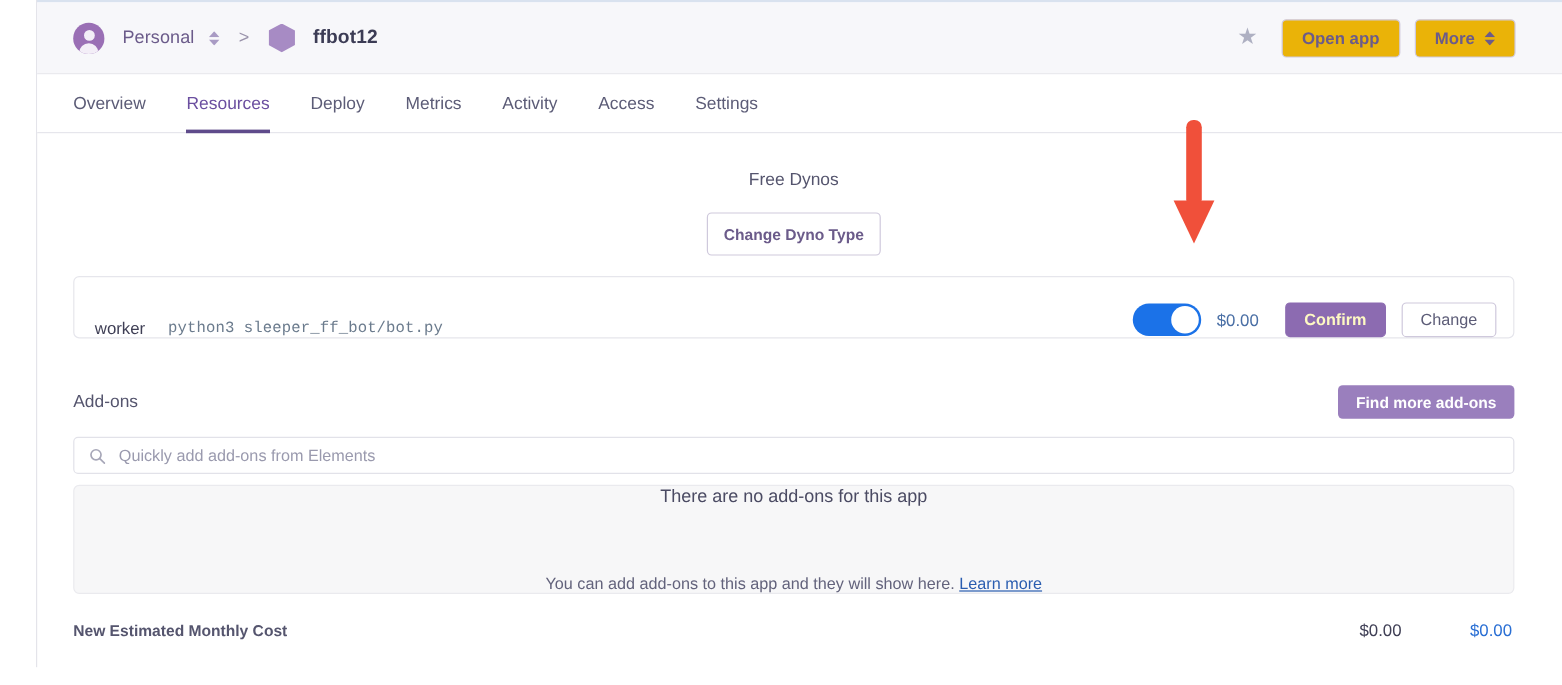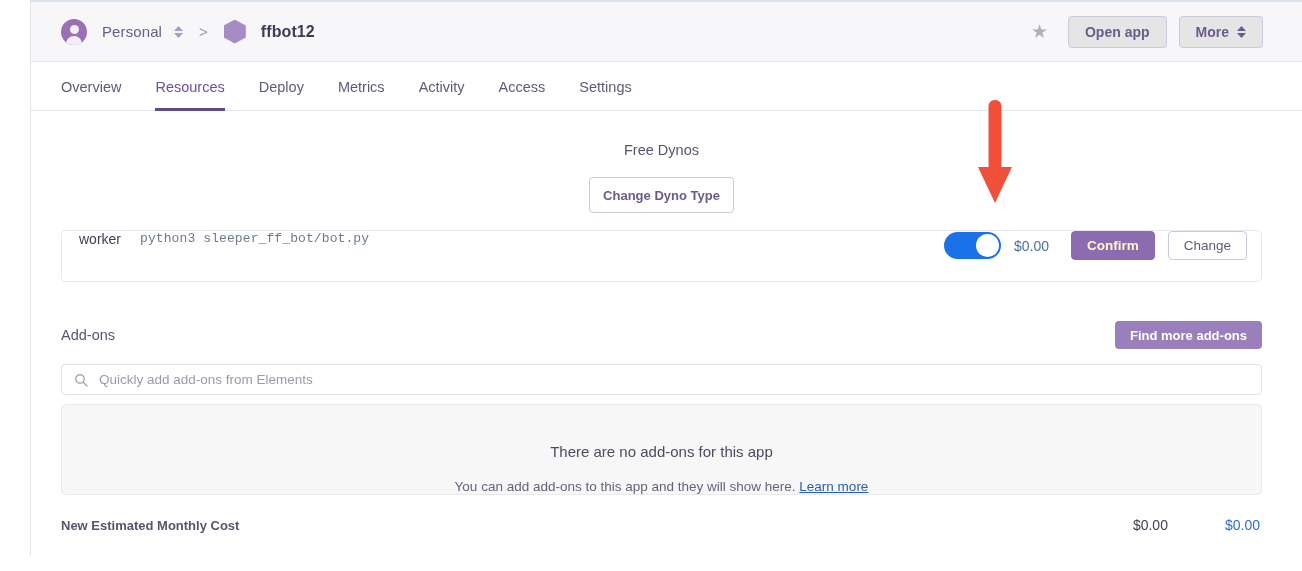--- a/index.html
+++ b/index.html
@@ -122,7 +122,7 @@
     cursor: pointer;
   }
   .btn-outline {
-    background: #e5e5e5;
+    background: #eab308;
     border: 1px solid #cfc9dc;
     border-radius: 4px;
     color: #6b5b8a;

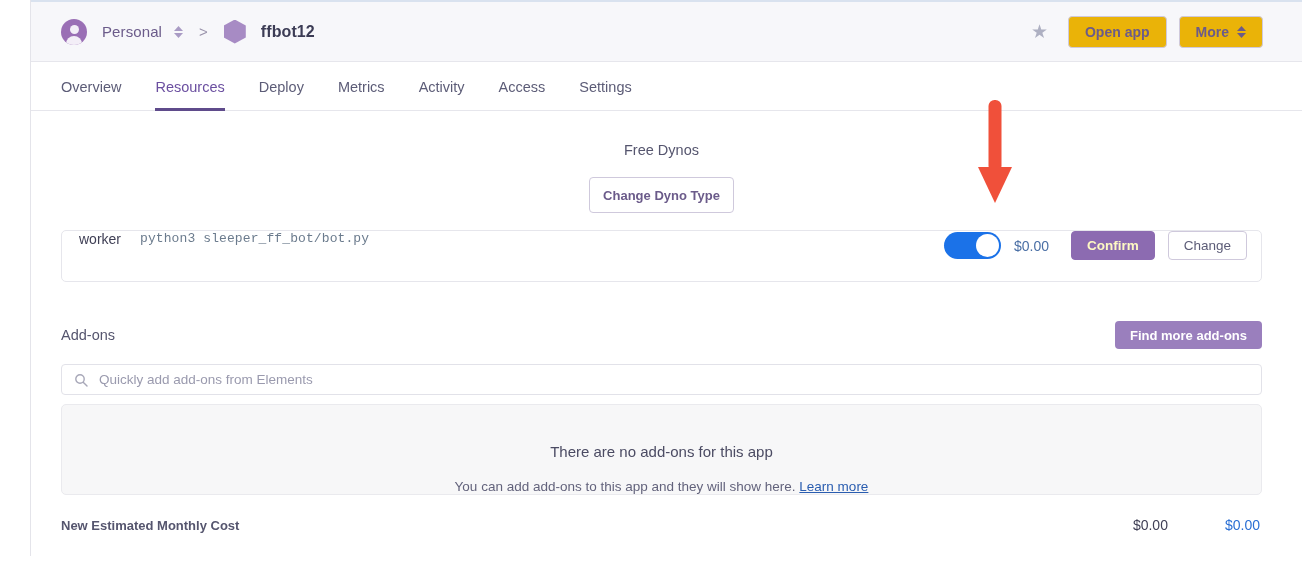--- a/index.html
+++ b/index.html
@@ -212,7 +212,7 @@
     background: #ffffff;
     height: 52px;
     display: flex;
-    align-items: flex-start;
+    align-items: flex-end;
     padding: 0 14px 0 17px;
   }
   .dyno-name {

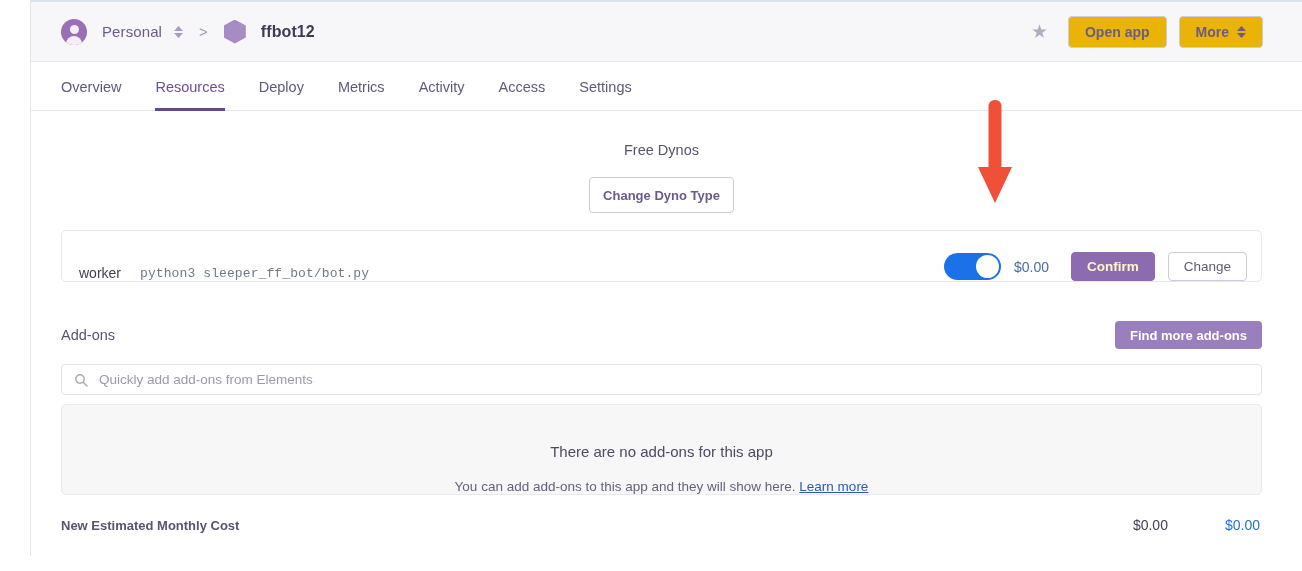--- a/index.html
+++ b/index.html
@@ -337,8 +337,8 @@
     display: flex;
     flex-direction: column;
     align-items: center;
-    justify-content: flex-end;
-    gap: 19px;
+    justify-content: space-between;
+    gap: 12px;
   }
   .empty-title {
     font-size: 15px;

